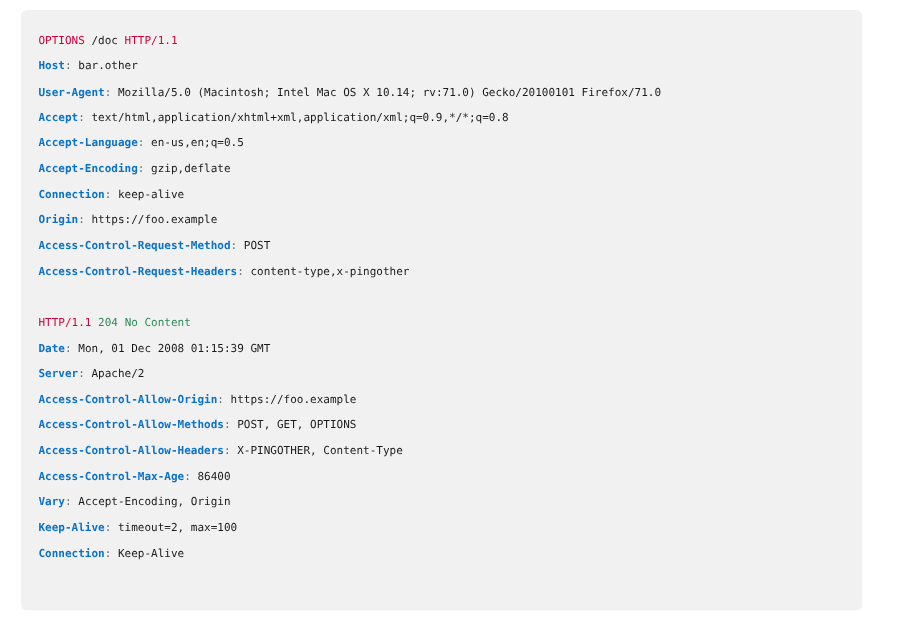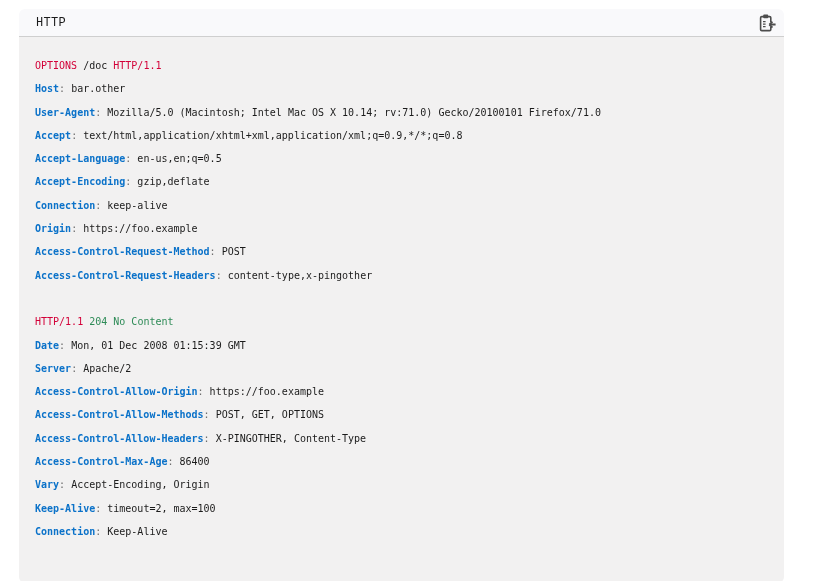--- a/index.html
+++ b/index.html
@@ -60,23 +60,6 @@
 <body>
 
 <div class="code-example">
-  <div class="example-header">
-    <span class="language-name">HTTP</span>
-    <button class="copy-button" title="Copy to Clipboard">
-      <span style="display:flex;">
-        <svg width="20" height="20" viewBox="0 0 20 20" aria-hidden="true">
-          <g fill="none" stroke="#4d4d4d" stroke-width="1.6">
-            <rect x="3.6" y="3.6" width="10.2" height="14" rx="1.2"></rect>
-          </g>
-          <rect x="6.2" y="1.6" width="5" height="3.6" rx="0.9" fill="#4d4d4d"></rect>
-          <path d="M6 8.6h2.6 M6 11.1h2.6 M6 13.6h2.6" stroke="#4d4d4d" stroke-width="1.3" fill="none"></path>
-          <path d="M19 11.6h-6.2" stroke="#f9f9fb" stroke-width="5" fill="none"></path>
-          <path d="M18.6 11.6h-5.8" stroke="#4d4d4d" stroke-width="2" fill="none"></path>
-          <path d="M12.4 11.6l3-3 M12.4 11.6l3 3" stroke="#4d4d4d" stroke-width="2" fill="none"></path>
-        </svg>
-      </span>
-    </button>
-  </div>
   <pre class="code-body"><code><div class="code-line"><span class="tok-red">OPTIONS</span><span class="tok-plain"> /doc </span><span class="tok-red">HTTP/1.1</span></div><div class="code-line"><span class="tok-blue">Host</span><span class="tok-gray">:</span><span class="tok-plain"> bar.other</span></div><div class="code-line"><span class="tok-blue">User-Agent</span><span class="tok-gray">:</span><span class="tok-plain"> Mozilla/5.0 (Macintosh; Intel Mac OS X 10.14; rv:71.0) Gecko/20100101 Firefox/71.0</span></div><div class="code-line"><span class="tok-blue">Accept</span><span class="tok-gray">:</span><span class="tok-plain"> text/html,application/xhtml+xml,application/xml;q=0.9,*/*;q=0.8</span></div><div class="code-line"><span class="tok-blue">Accept-Language</span><span class="tok-gray">:</span><span class="tok-plain"> en-us,en;q=0.5</span></div><div class="code-line"><span class="tok-blue">Accept-Encoding</span><span class="tok-gray">:</span><span class="tok-plain"> gzip,deflate</span></div><div class="code-line"><span class="tok-blue">Connection</span><span class="tok-gray">:</span><span class="tok-plain"> keep-alive</span></div><div class="code-line"><span class="tok-blue">Origin</span><span class="tok-gray">:</span><span class="tok-plain"> https://foo.example</span></div><div class="code-line"><span class="tok-blue">Access-Control-Request-Method</span><span class="tok-gray">:</span><span class="tok-plain"> POST</span></div><div class="code-line"><span class="tok-blue">Access-Control-Request-Headers</span><span class="tok-gray">:</span><span class="tok-plain"> content-type,x-pingother</span></div><div class="code-line">&nbsp;</div><div class="code-line"><span class="tok-red">HTTP/1.1</span><span class="tok-plain"> </span><span class="tok-green">204</span><span class="tok-plain"> </span><span class="tok-green">No Content</span></div><div class="code-line"><span class="tok-blue">Date</span><span class="tok-gray">:</span><span class="tok-plain"> Mon, 01 Dec 2008 01:15:39 GMT</span></div><div class="code-line"><span class="tok-blue">Server</span><span class="tok-gray">:</span><span class="tok-plain"> Apache/2</span></div><div class="code-line"><span class="tok-blue">Access-Control-Allow-Origin</span><span class="tok-gray">:</span><span class="tok-plain"> https://foo.example</span></div><div class="code-line"><span class="tok-blue">Access-Control-Allow-Methods</span><span class="tok-gray">:</span><span class="tok-plain"> POST, GET, OPTIONS</span></div><div class="code-line"><span class="tok-blue">Access-Control-Allow-Headers</span><span class="tok-gray">:</span><span class="tok-plain"> X-PINGOTHER, Content-Type</span></div><div class="code-line"><span class="tok-blue">Access-Control-Max-Age</span><span class="tok-gray">:</span><span class="tok-plain"> 86400</span></div><div class="code-line"><span class="tok-blue">Vary</span><span class="tok-gray">:</span><span class="tok-plain"> Accept-Encoding, Origin</span></div><div class="code-line"><span class="tok-blue">Keep-Alive</span><span class="tok-gray">:</span><span class="tok-plain"> timeout=2, max=100</span></div><div class="code-line"><span class="tok-blue">Connection</span><span class="tok-gray">:</span><span class="tok-plain"> Keep-Alive</span></div></code></pre>
 </div>
 

